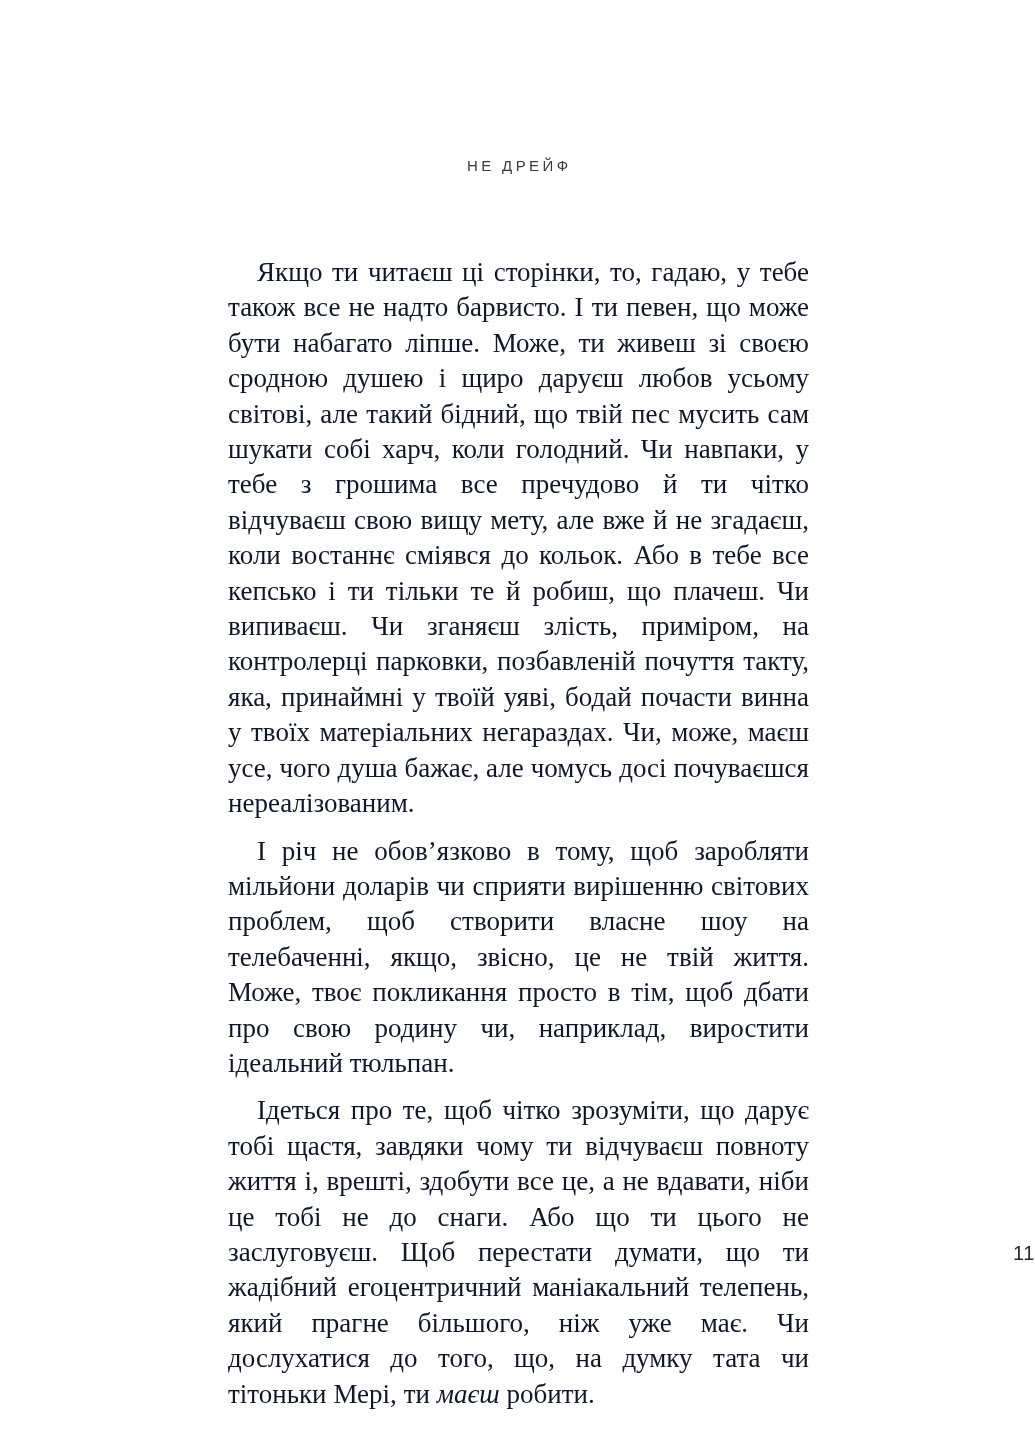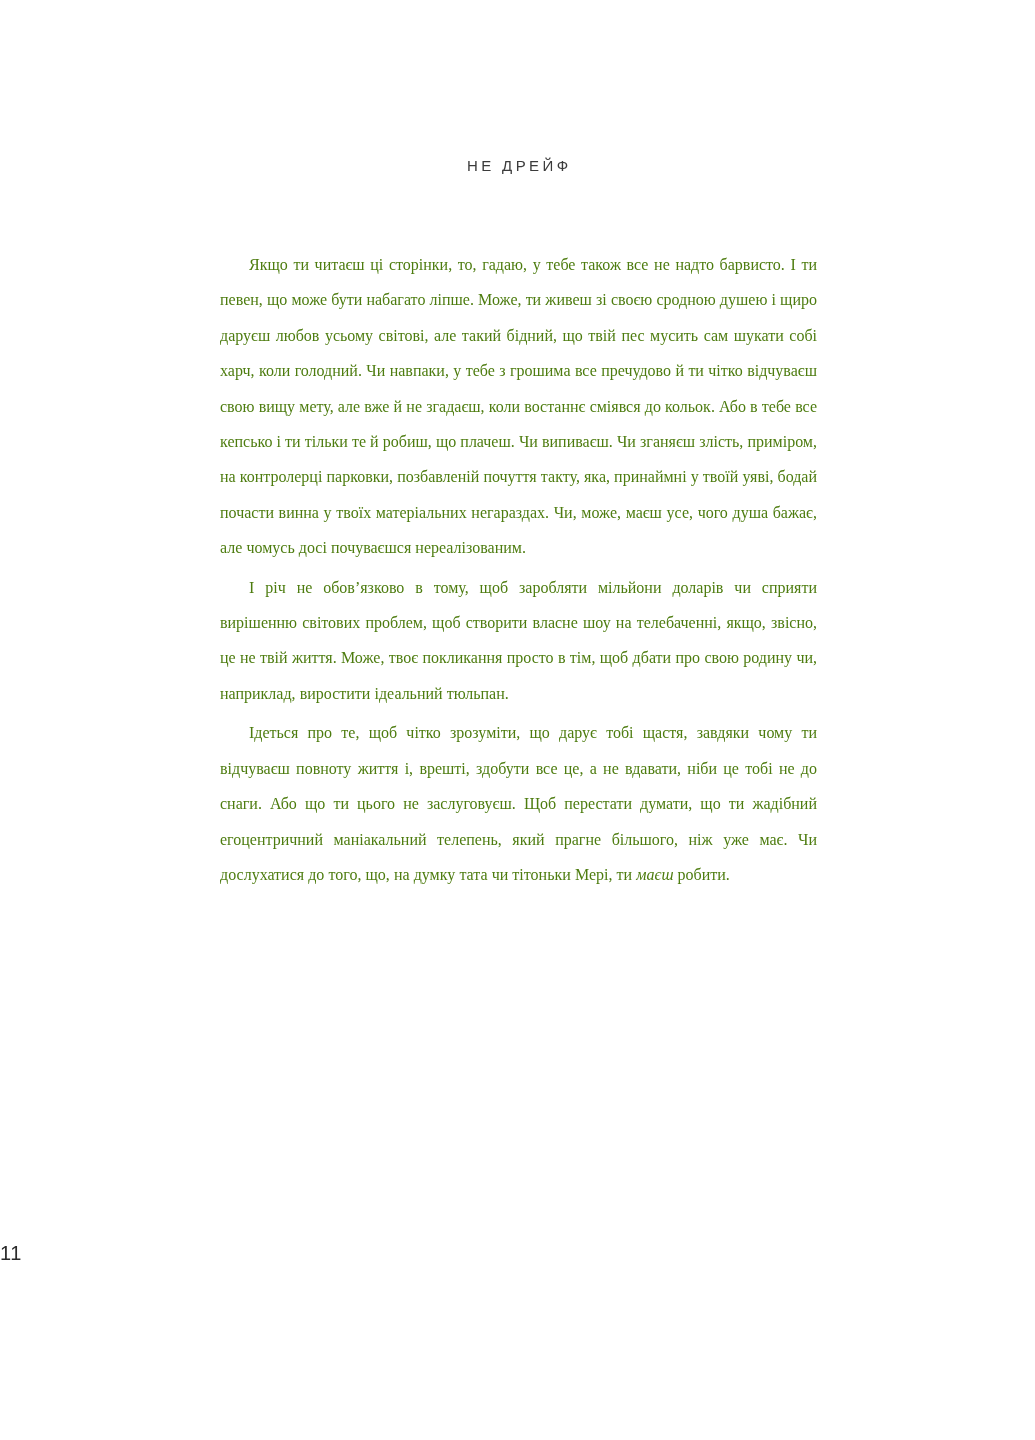--- a/index.html
+++ b/index.html
@@ -52,13 +52,13 @@
   }
 
   .body-paragraph {
-    margin: 4px;
-    font-size: 16px;
+    margin: 12px;
+    font-size: 27px;
     line-height: 35.4px;
     text-align: justify;
     text-align-last: left;
     text-indent: 29px;
-    color: #4d7c0f;
+    color: #0f172a;
     hyphens: manual;
     word-spacing: 0.1px;
   }

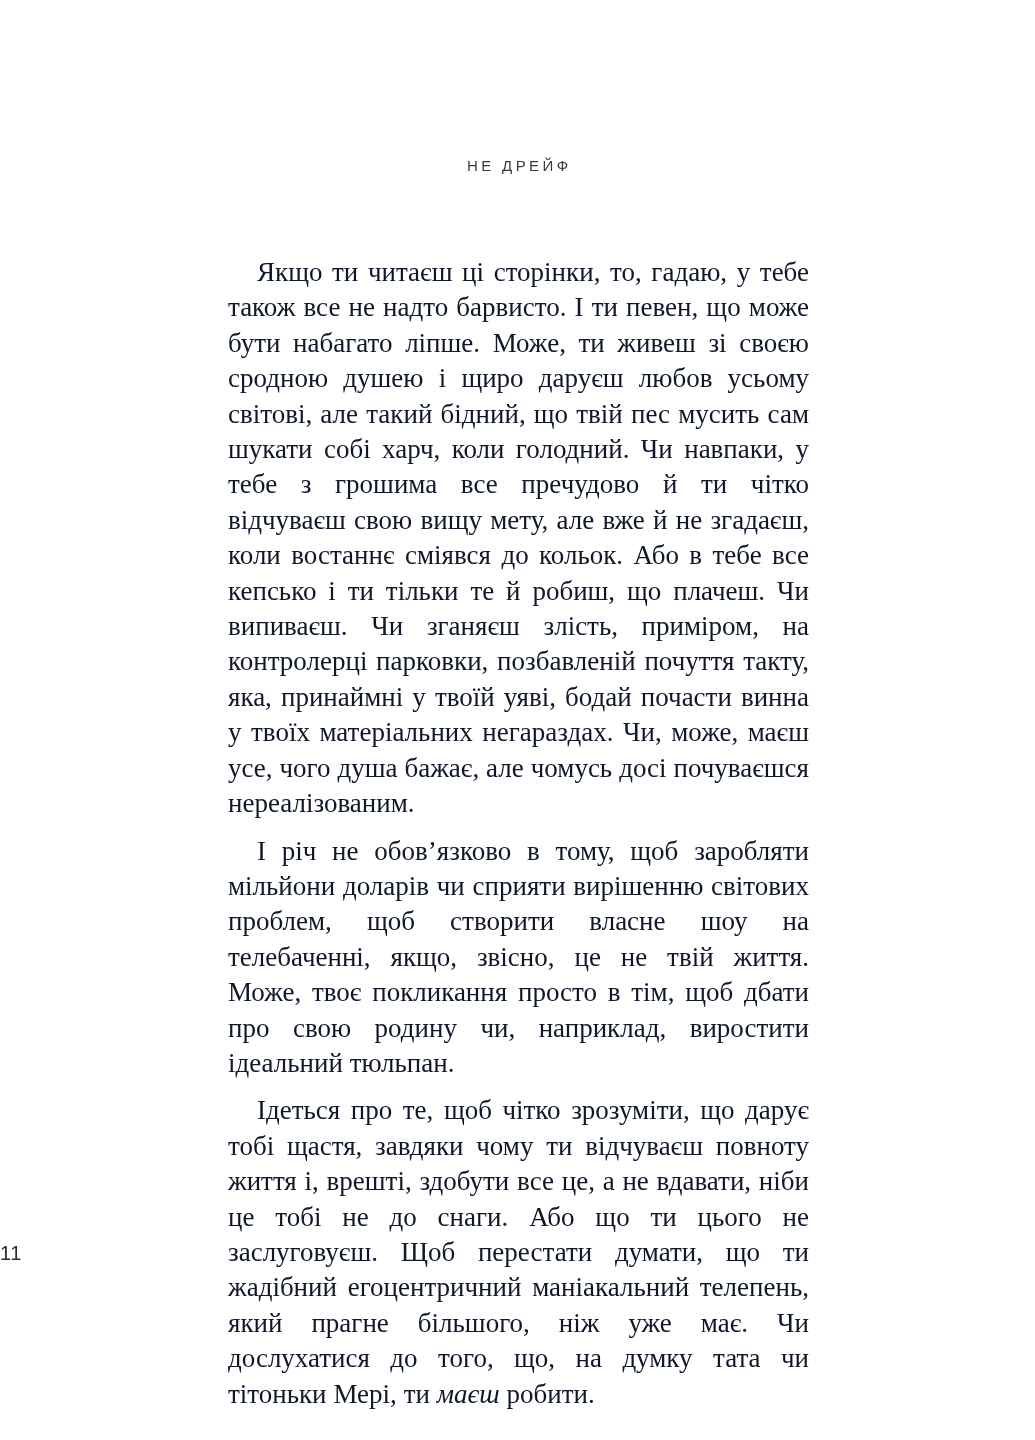--- a/index.html
+++ b/index.html
@@ -73,7 +73,7 @@
     top: 1240px;
     left: 0;
     width: 1035px;
-    text-align: left;
+    text-align: right;
     font-family: "Liberation Sans", "DejaVu Sans", sans-serif;
     font-size: 20px;
     font-weight: 400;

